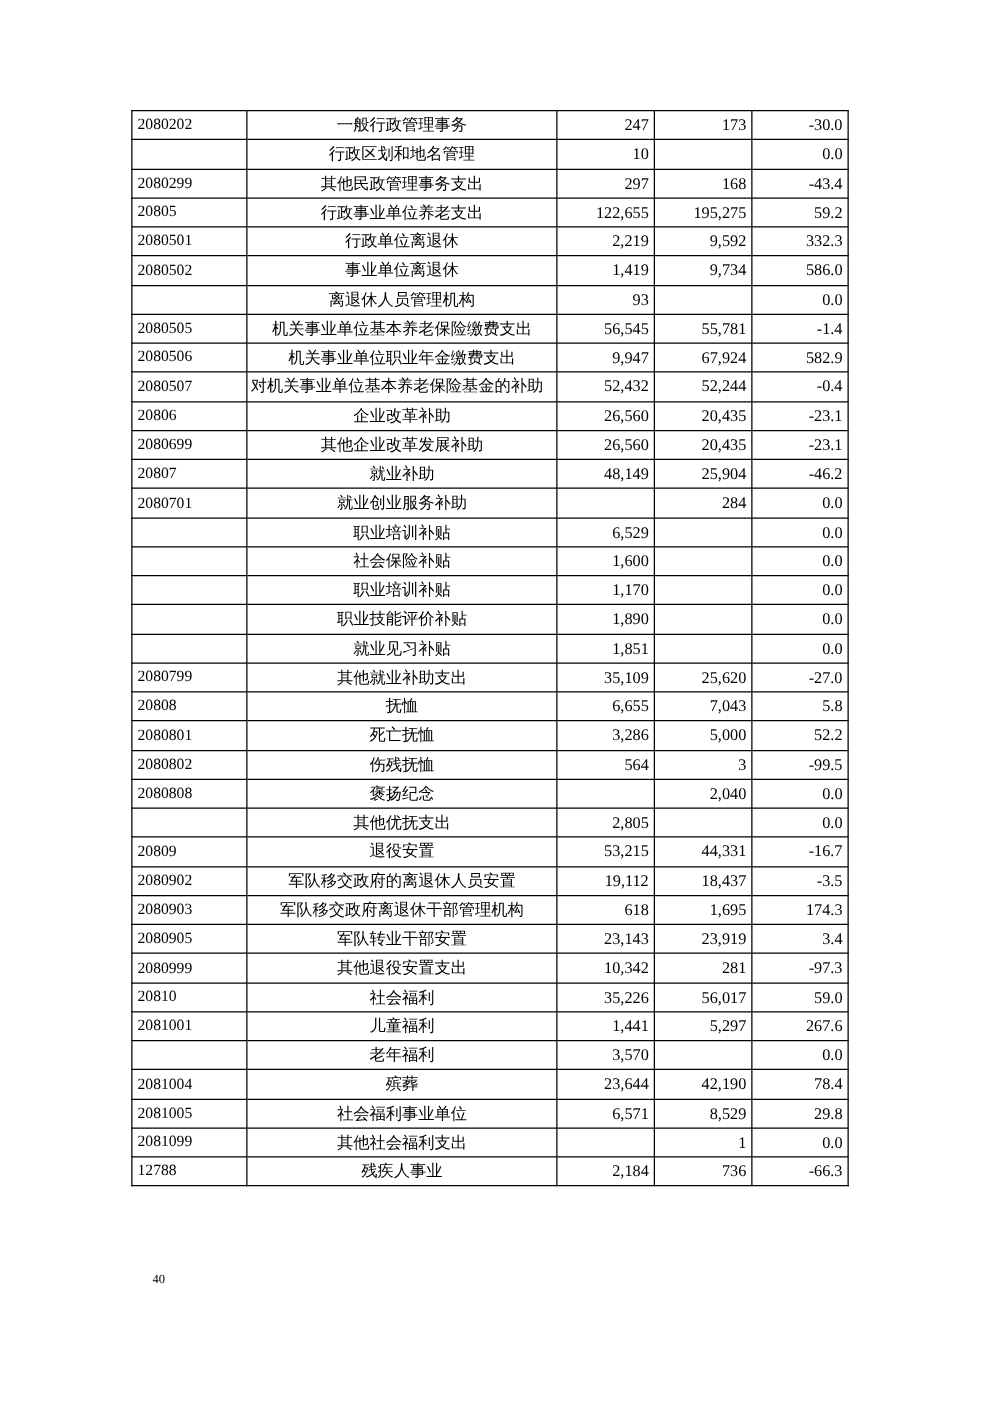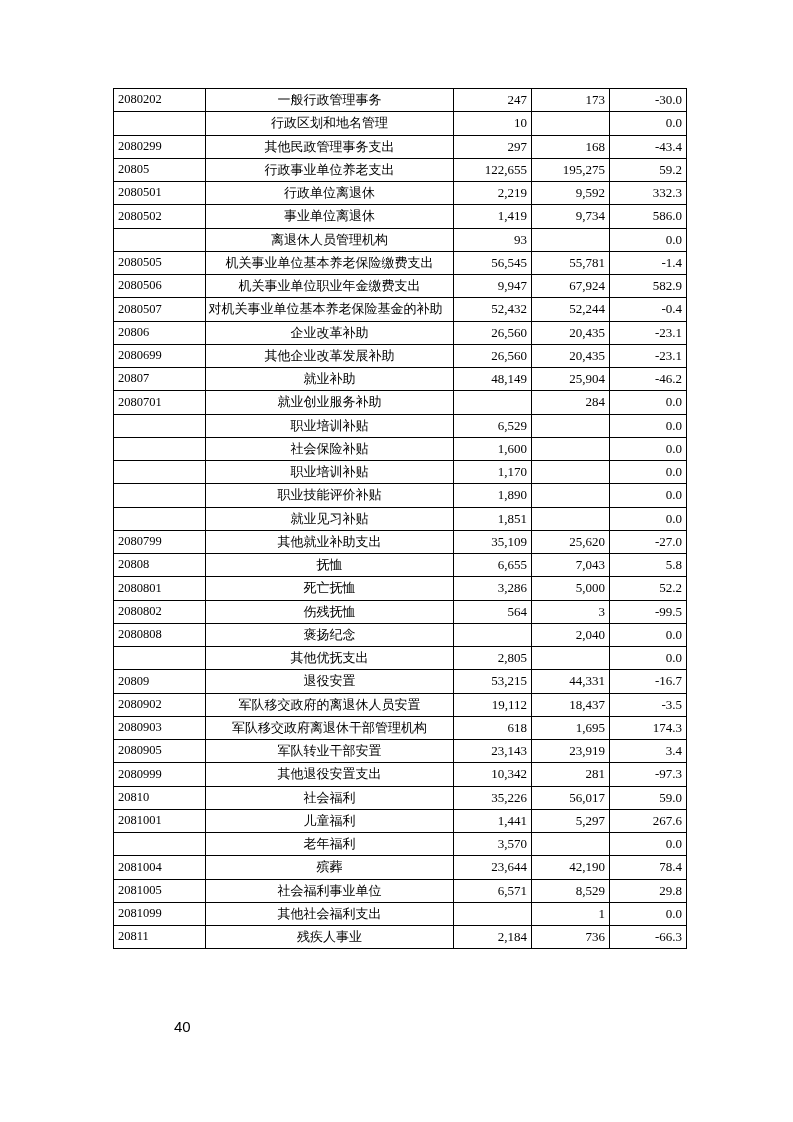--- a/index.html
+++ b/index.html
@@ -16,7 +16,7 @@
   }
   .page {
     position: absolute;
-    left: 8px;
+    left: 0;
     top: 0;
     width: 669px;
     height: 1122px;

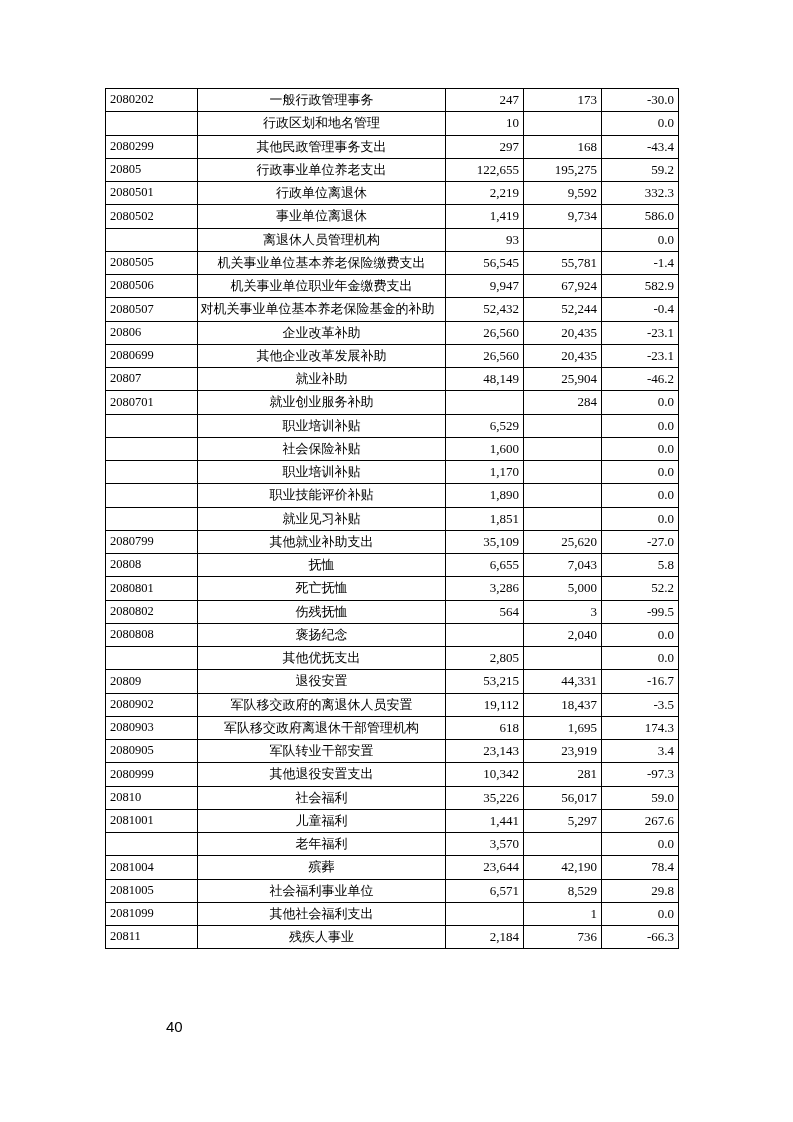--- a/index.html
+++ b/index.html
@@ -344,7 +344,7 @@
             <td class="num">0.0</td>
           </tr>
           <tr>
-            <td class="code">20811</td>
+            <td class="code">12788</td>
             <td class="name ind2">残疾人事业</td>
             <td class="num">2,184</td>
             <td class="num">736</td>

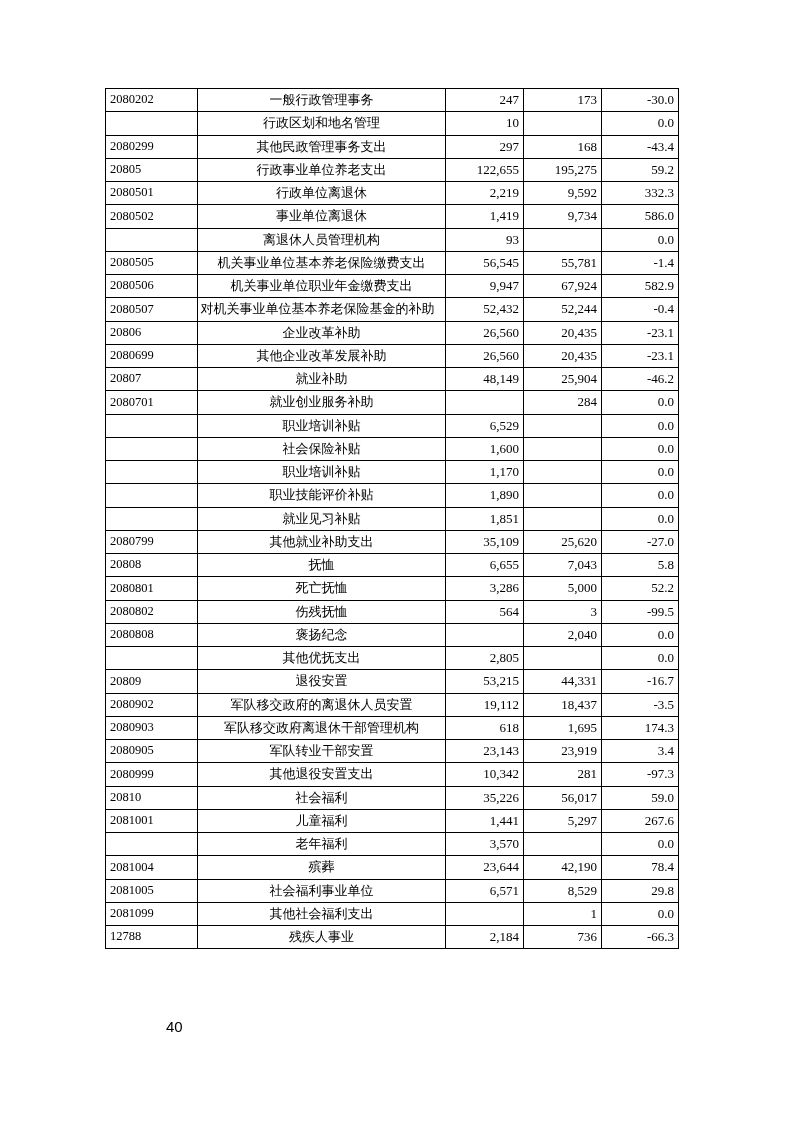--- a/index.html
+++ b/index.html
@@ -71,9 +71,8 @@
     position: absolute;
     left: 122px;
     top: 1018px;
-    font-size: 15px;
-    font-family: Liberation Sans, sans-serif;
-    margin-left: 44px;
+    font-size: 10px;
+    font-family: Liberation Serif, serif;
   }
 </style>
 </head>

